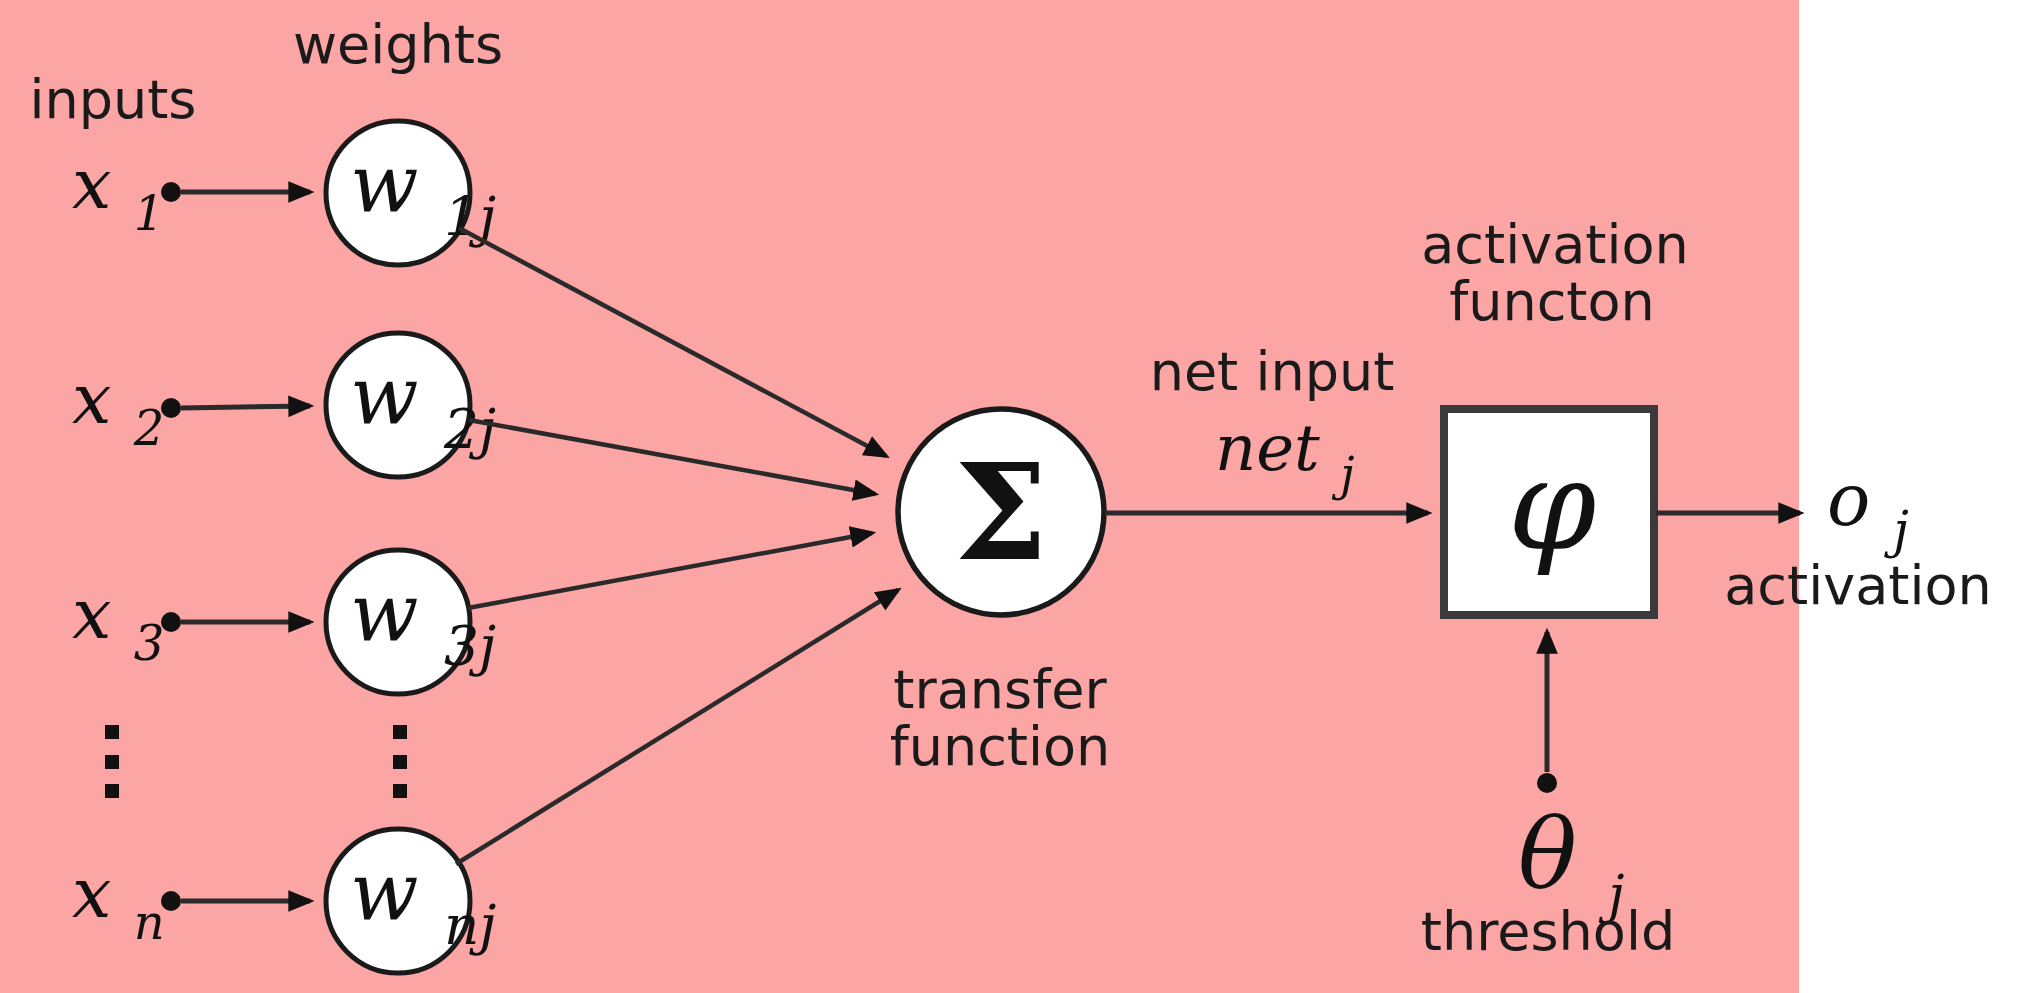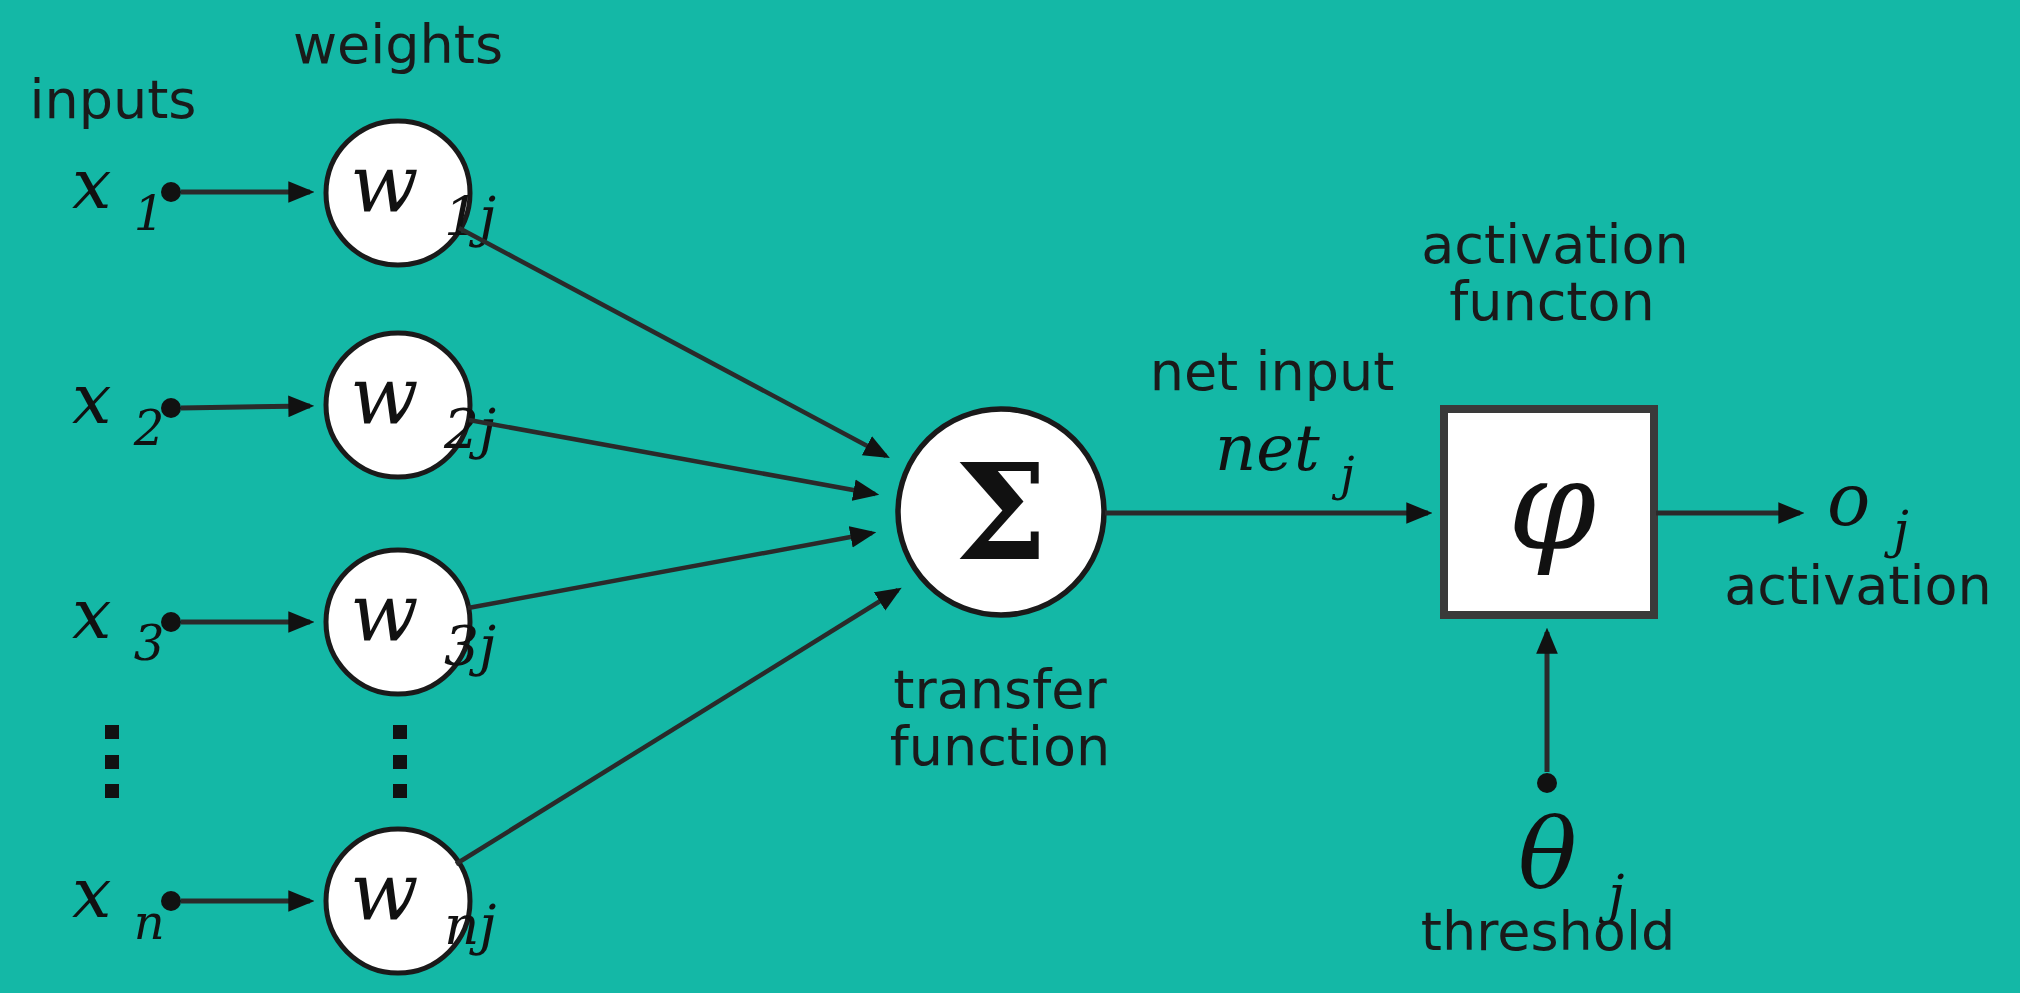--- a/index.html
+++ b/index.html
@@ -11,7 +11,7 @@
     overflow: hidden;
     font-family: "DejaVu Sans", sans-serif;
   }
-  .stage { position: relative; width: 2020px; height: 993px; background: #14b8a6; }
+  .stage { position: relative; width: 1799px; height: 993px; background: #fca5a5; }
   svg { display: block; }
   .sans {
     font-family: "DejaVu Sans", "Liberation Sans", sans-serif;

